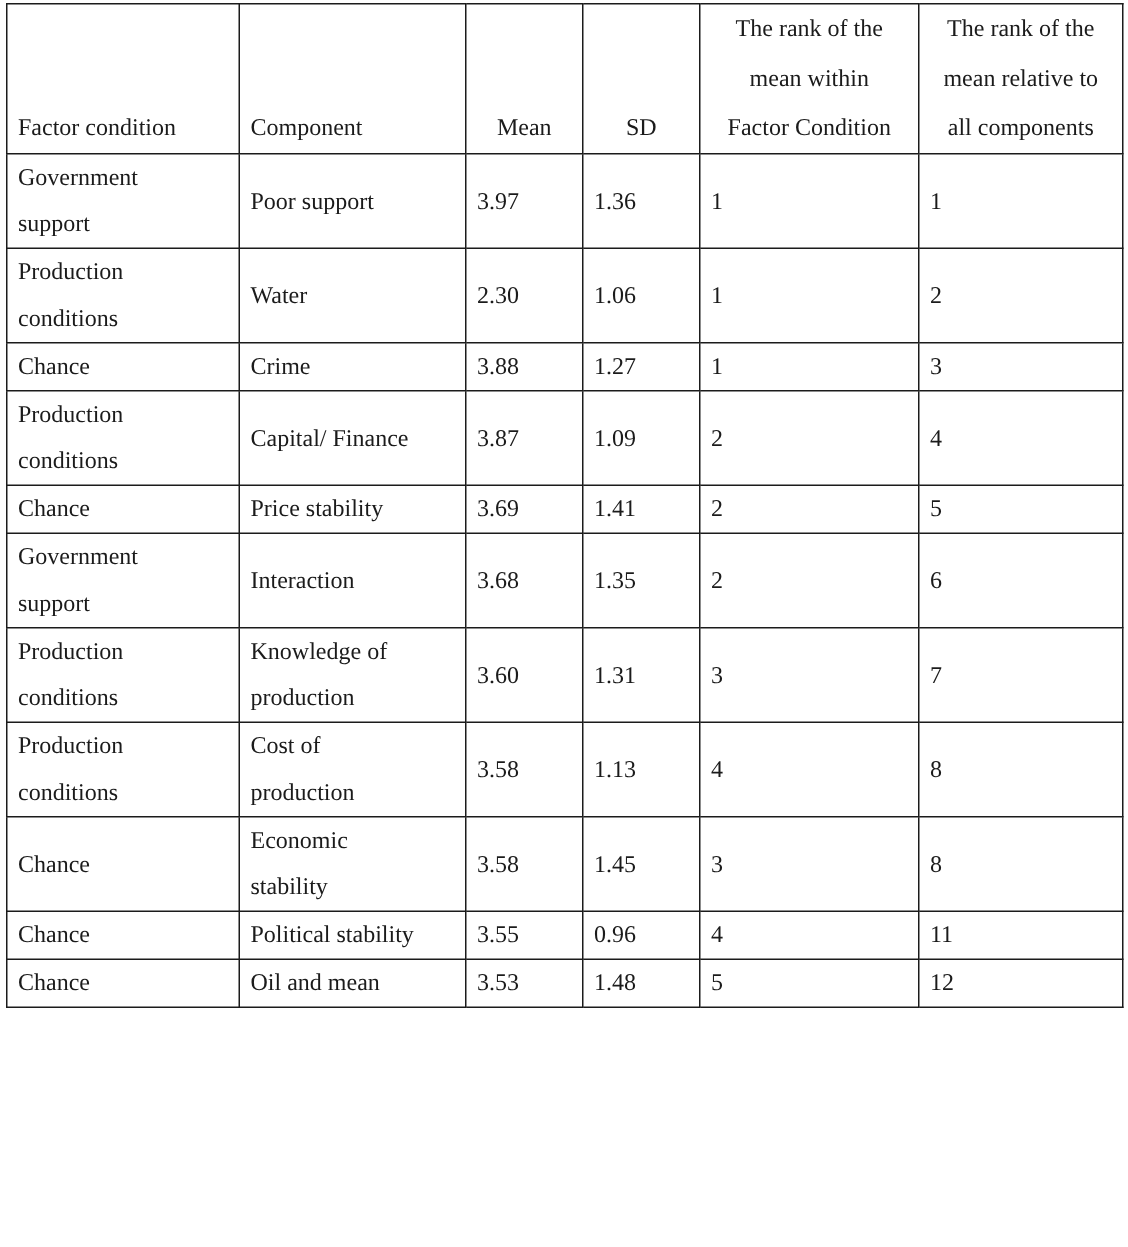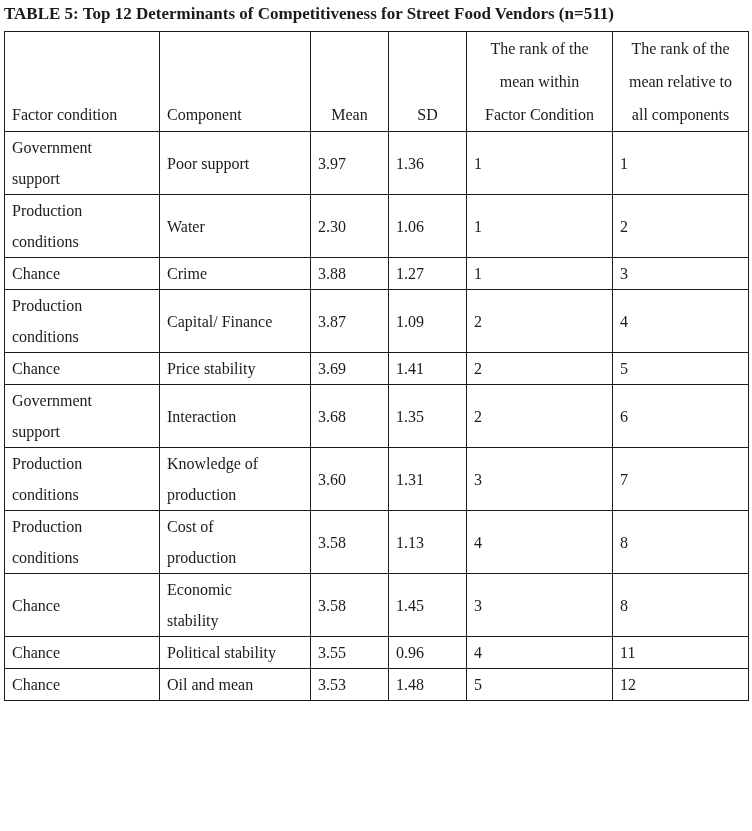--- a/index.html
+++ b/index.html
@@ -69,7 +69,6 @@
 
 <div class="page">
 
-  <div class="title">TABLE 5: Top 12 Determinants of Competitiveness for Street Food Vendors (n=511)</div>
 
   <table class="det">
     <colgroup>

